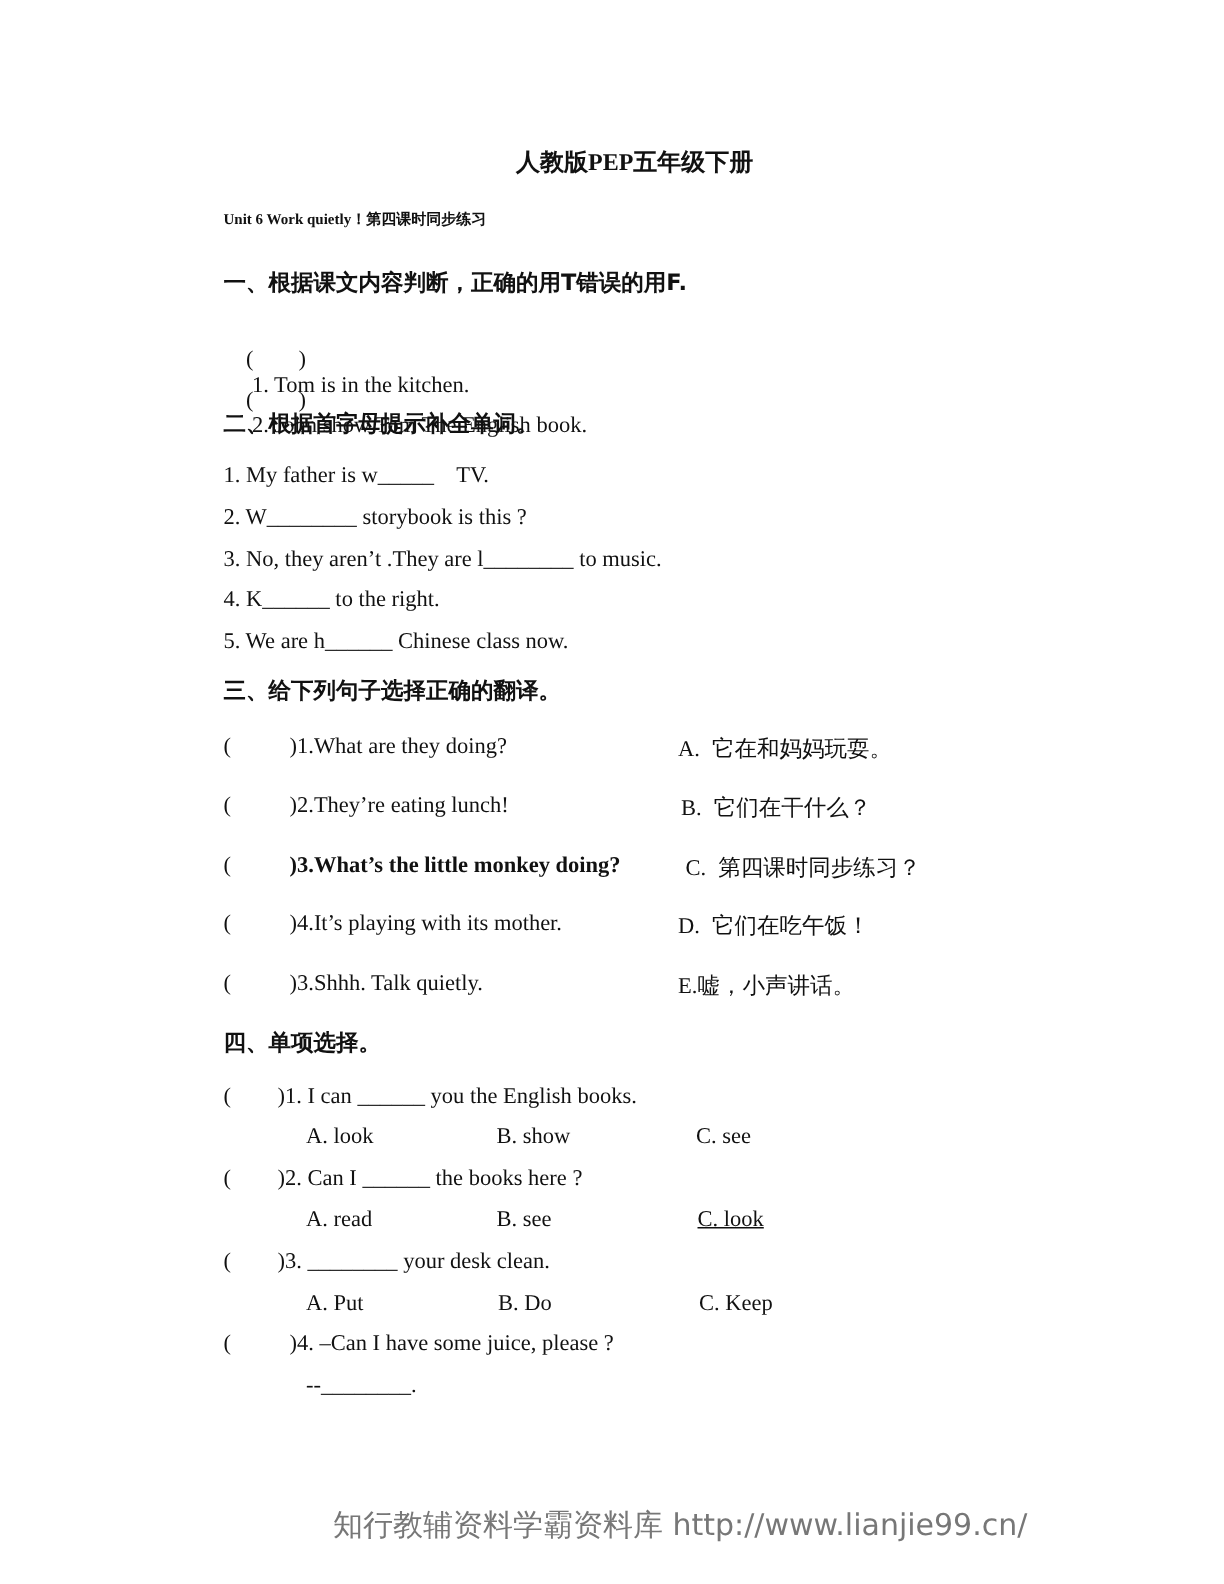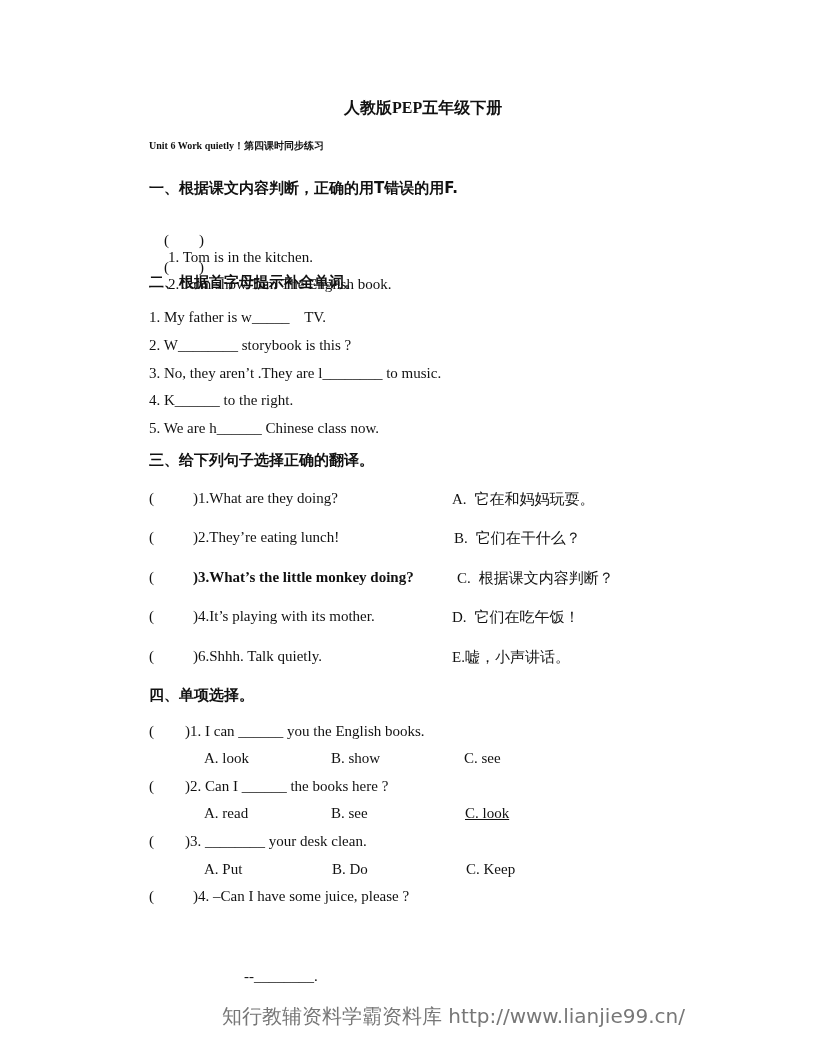--- a/index.html
+++ b/index.html
@@ -82,7 +82,7 @@
 
   <div class="abs line" style="left:149px; top:569px;">(</div>
   <div class="abs line" style="left:193px; top:569px;font-weight:bold;"><span>)</span><span>3.What’s the little monkey doing?</span></div>
-  <div class="abs line" style="left:457px; top:569px;"><span>C.</span><span class="cn" style="margin-left:8px;">根据课文内容判断？</span></div>
+  <div class="abs line" style="left:457px; top:569px;"><span>C.</span><span class="cn" style="margin-left:8px;">第四课时同步练习？</span></div>
 
   <div class="abs line" style="left:149px; top:608px;">(</div>
   <div class="abs line" style="left:193px; top:608px;"><span>)</span><span>4.It’s playing with its mother.</span></div>

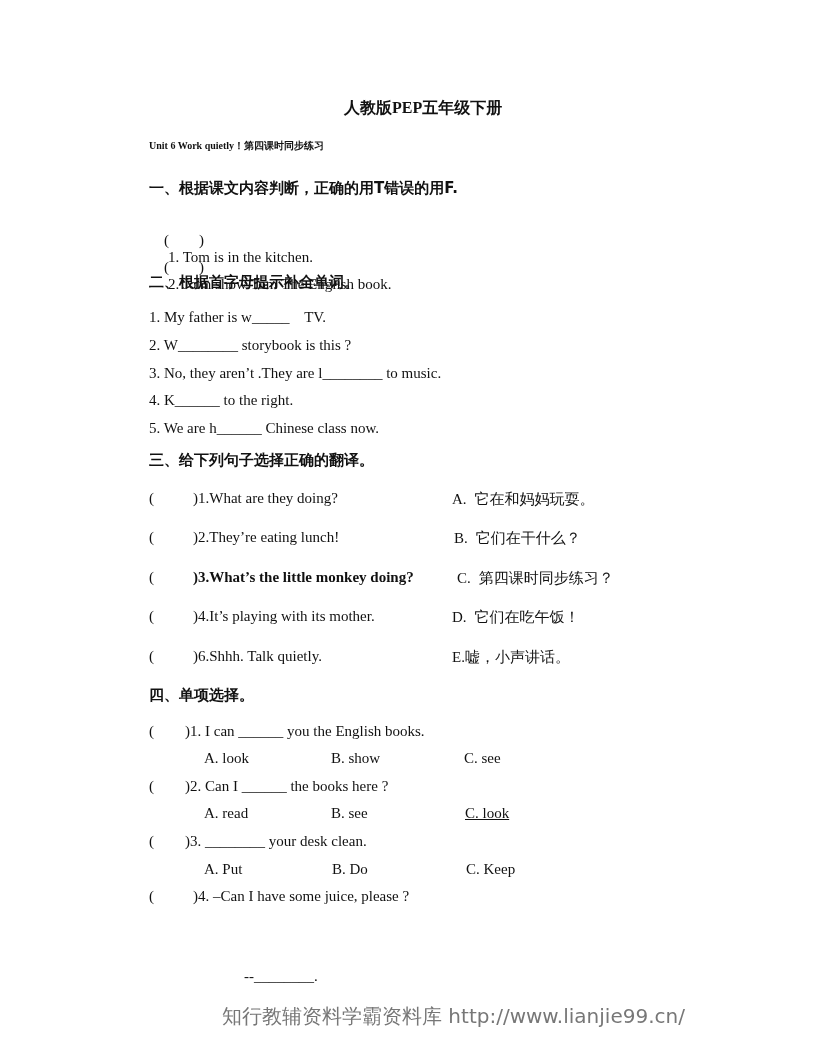--- a/index.html
+++ b/index.html
@@ -89,7 +89,7 @@
   <div class="abs line" style="left:452px; top:608px;"><span>D.</span><span class="cn" style="margin-left:8px;">它们在吃午饭！</span></div>
 
   <div class="abs line" style="left:149px; top:648px;">(</div>
-  <div class="abs line" style="left:193px; top:648px;"><span>)</span><span>6.Shhh. Talk quietly.</span></div>
+  <div class="abs line" style="left:193px; top:648px;"><span>)</span><span>3.Shhh. Talk quietly.</span></div>
   <div class="abs line" style="left:452px; top:648px;"><span>E.</span><span class="cn" style="margin-left:0;">嘘，小声讲话。</span></div>
 
   <div class="abs section" style="top:686px;">四、单项选择。</div>

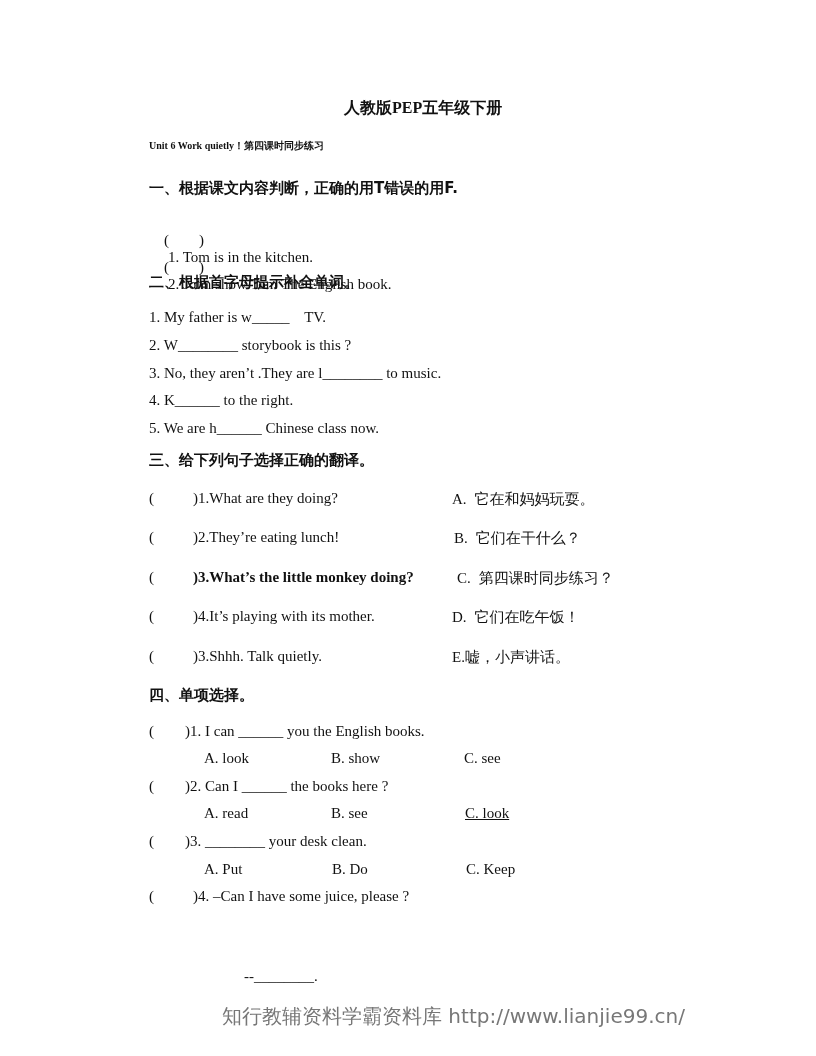--- a/index.html
+++ b/index.html
@@ -114,7 +114,7 @@
 
   <div class="abs line" style="left:149px; top:888px;">(</div>
   <div class="abs line" style="left:193px; top:888px;"><span>)</span><span>4. –Can I have some juice, please ?</span></div>
-  <div class="abs line" style="left:204px; top:968px;margin-left:40px;">--________.</div>
+  <div class="abs line" style="left:204px; top:916px;">--________.</div>
 
   <div class="abs footer">知行教辅资料学霸资料库 http://www.lianjie99.cn/</div>
 

